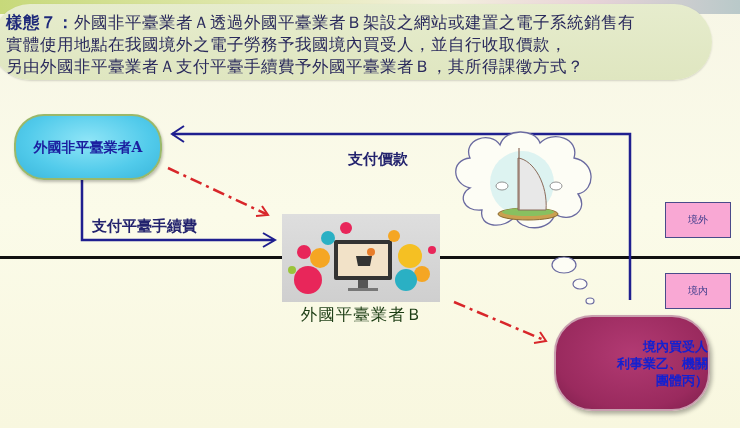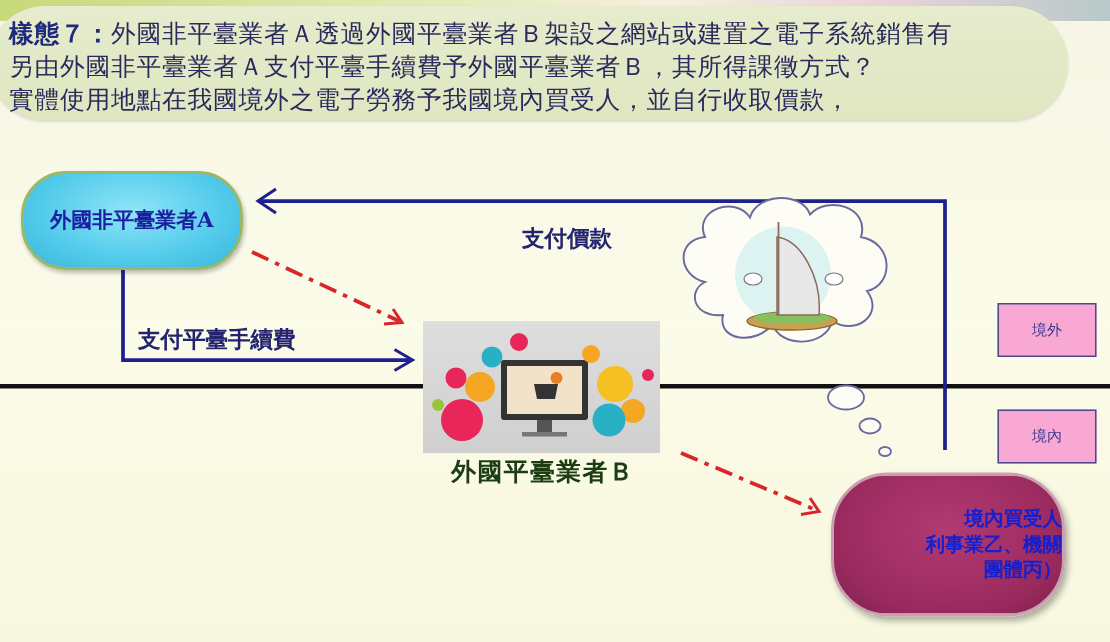--- a/index.html
+++ b/index.html
@@ -71,8 +71,8 @@
 <div class="question-box">
   <div class="question-text">
     <span class="line"><span class="question-label">樣態７：</span><span>外國非平臺業者Ａ透過外國平臺業者Ｂ架設之網站或建置之電子系統銷售有</span></span>
+    <span class="line">實體使用地點在我國境外之電子勞務予我國境內買受人，並自行收取價款，</span>
     <span class="line">另由外國非平臺業者Ａ支付平臺手續費予外國平臺業者Ｂ，其所得課徵方式？</span>
-    <span class="line">實體使用地點在我國境外之電子勞務予我國境內買受人，並自行收取價款，</span>
   </div>
 </div>
 

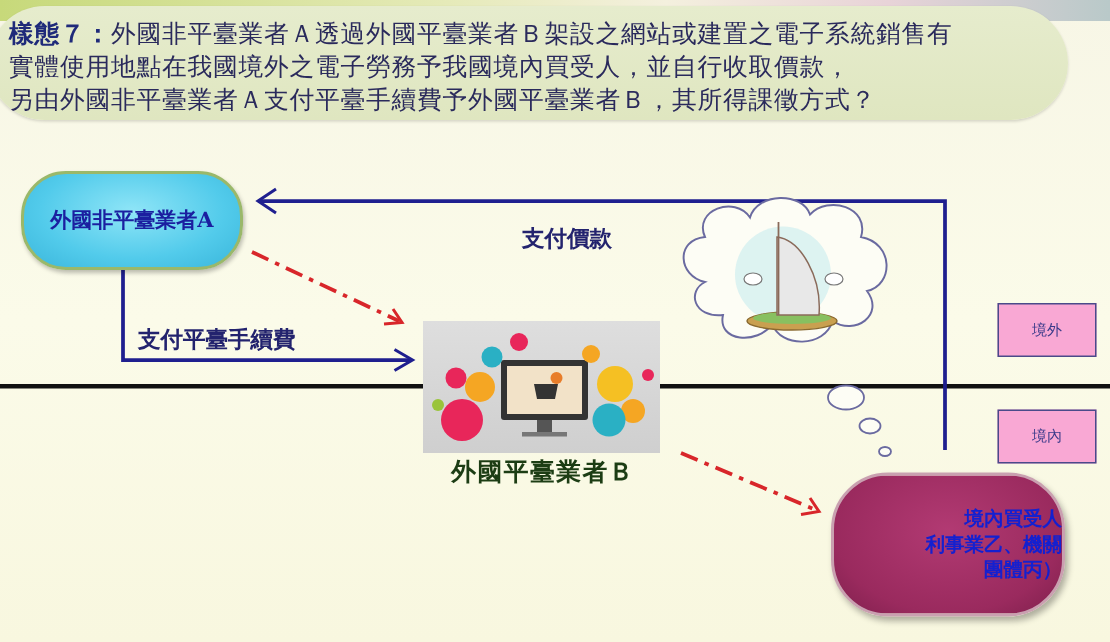--- a/index.html
+++ b/index.html
@@ -140,7 +140,7 @@
   </svg>
 </div>
 
-<div class="label-green" style="left:282px; top:304px; width:160px;font-weight:bold;">
+<div class="label-green" style="left:282px; top:304px; width:160px;">
   <div>外國平臺業者Ｂ</div>
 </div>
 

